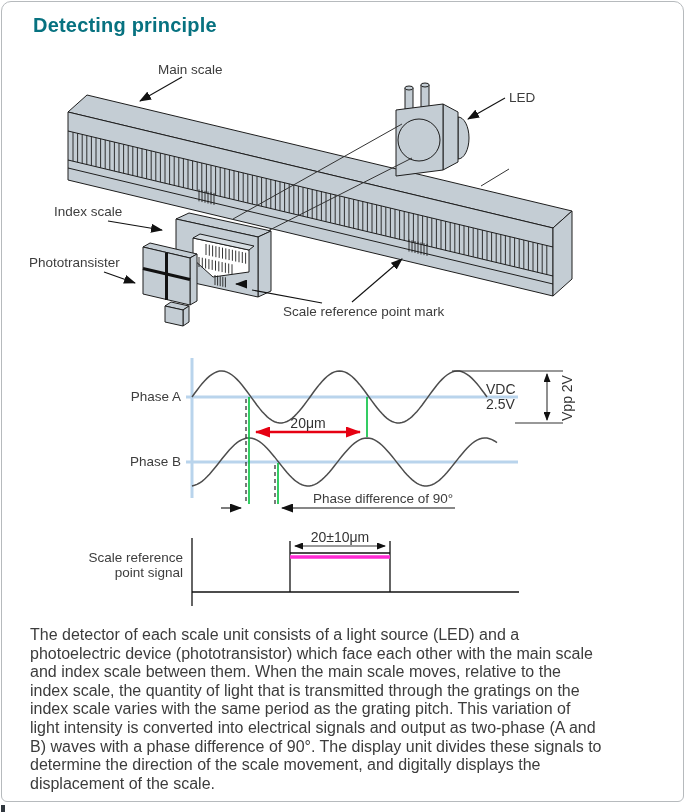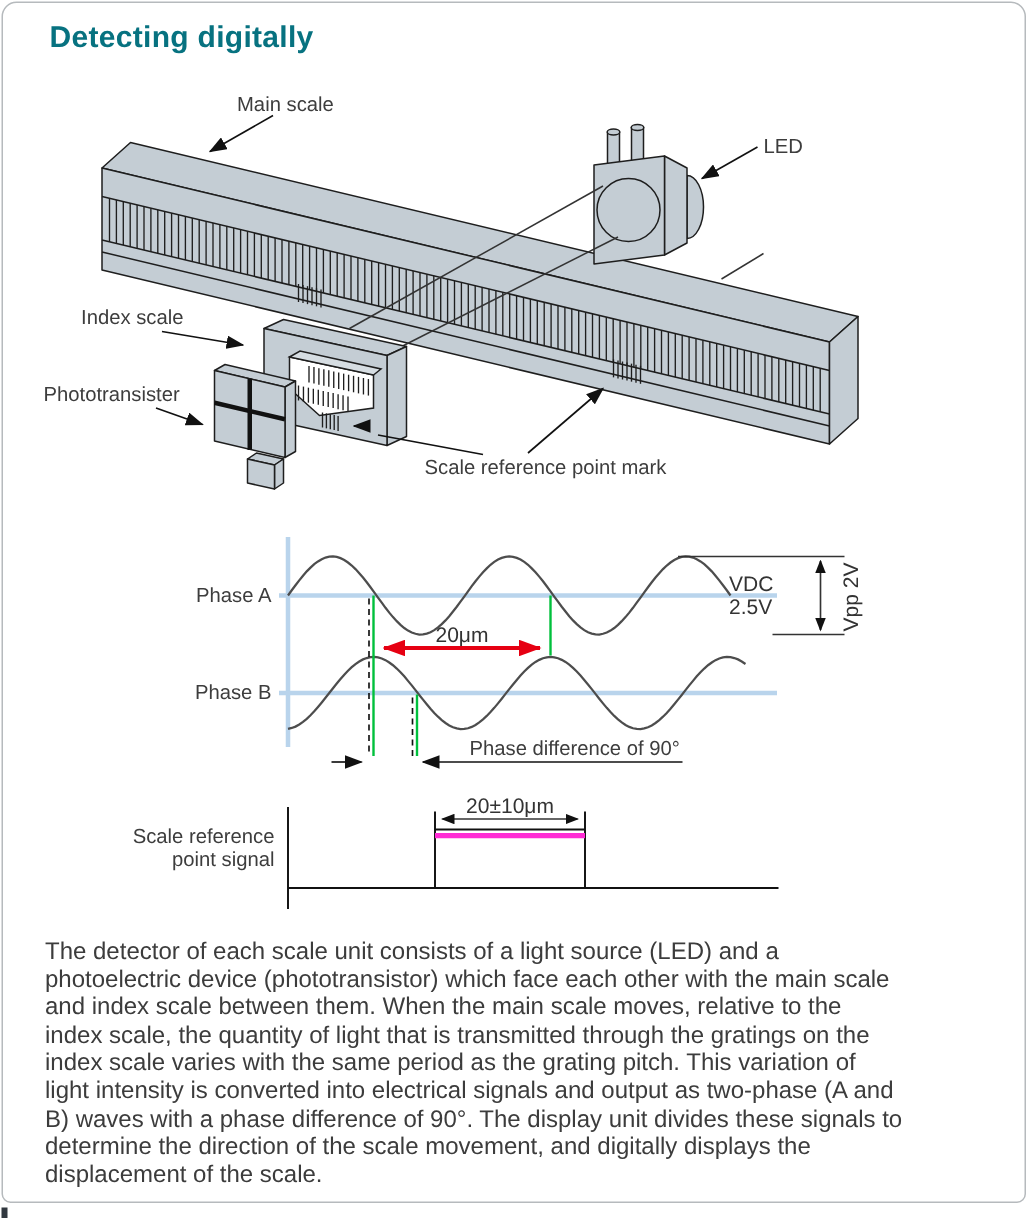--- a/index.html
+++ b/index.html
@@ -42,7 +42,7 @@
 <div class="sheet"></div>
 <div class="corner-tick"></div>
 
-<div class="title">Detecting digitally</div>
+<div class="title">Detecting principle</div>
 
 <svg width="686" height="620" viewBox="0 0 686 620">
   <defs>

